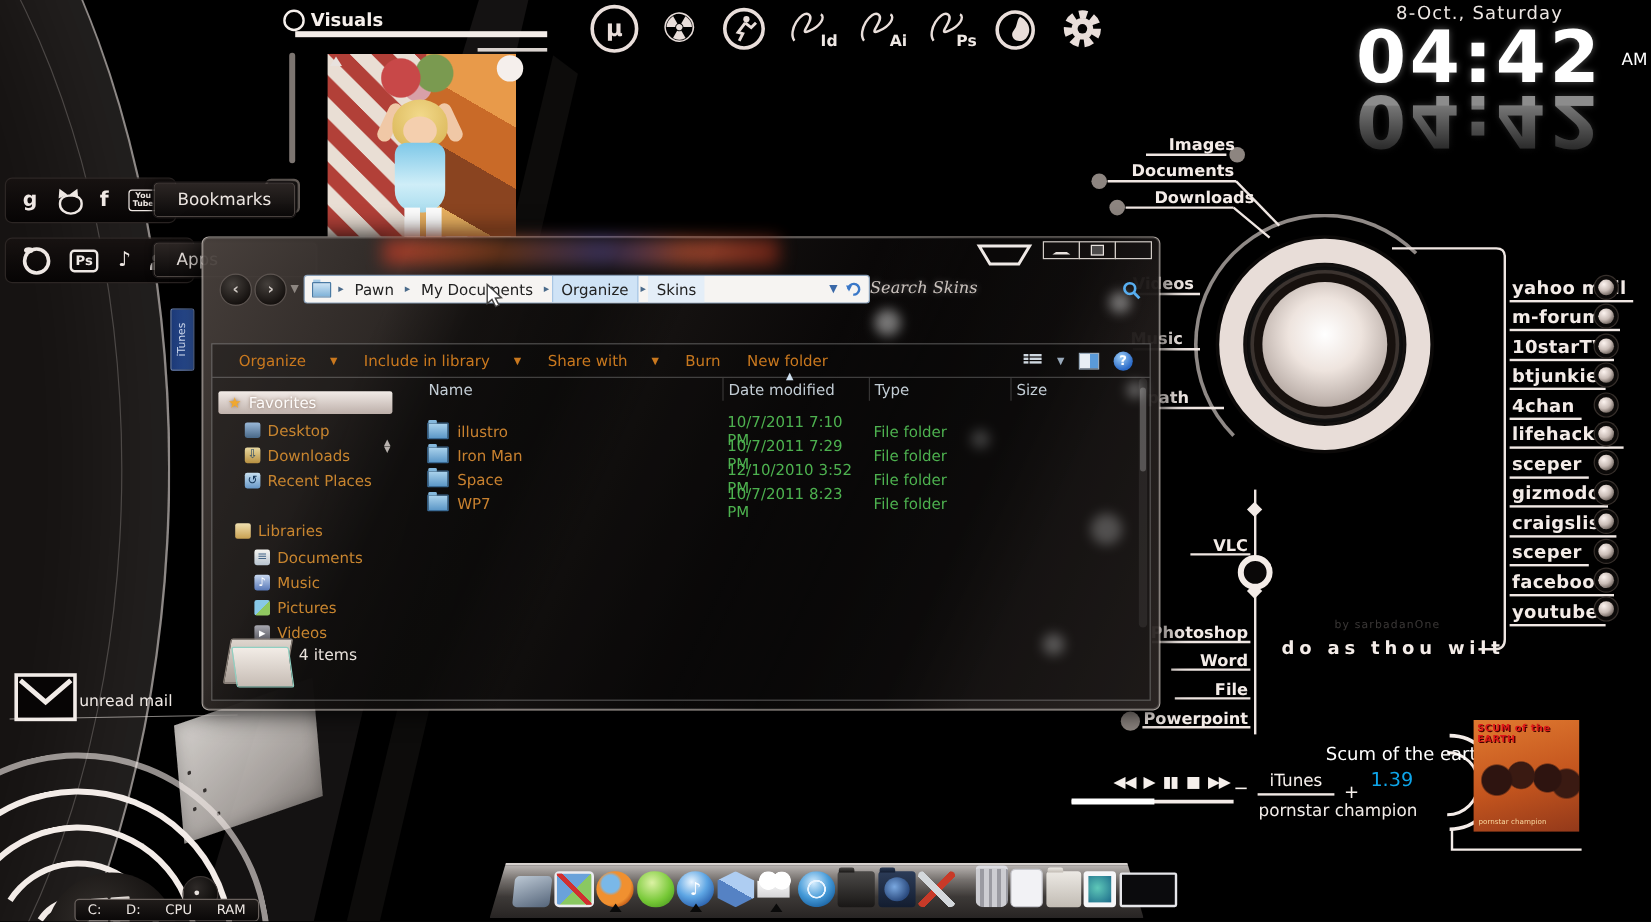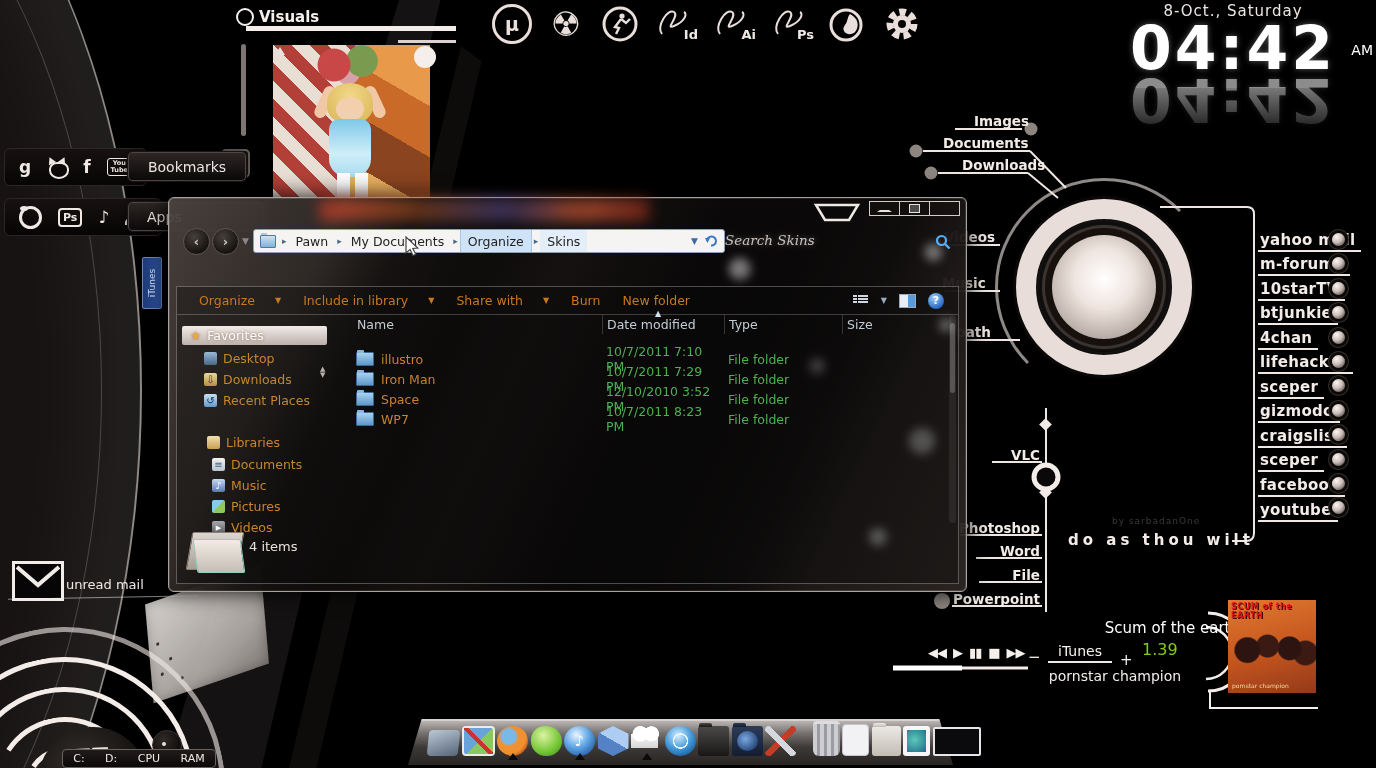--- a/index.html
+++ b/index.html
@@ -719,7 +719,7 @@
           <span class="sbic" style="background:linear-gradient(#c8e0f0,#6898c8);color:#135;">↺</span>
           <span>Recent Places</span>
         </div>
-        <div class="item" style="left:25px;top:148px;text-align:center;">
+        <div class="item" style="left:14px;top:148px;text-align:center;">
           <span class="sbic" style="background:linear-gradient(#f0e0b0,#c8a050);"></span>
           <span>Libraries</span>
         </div>

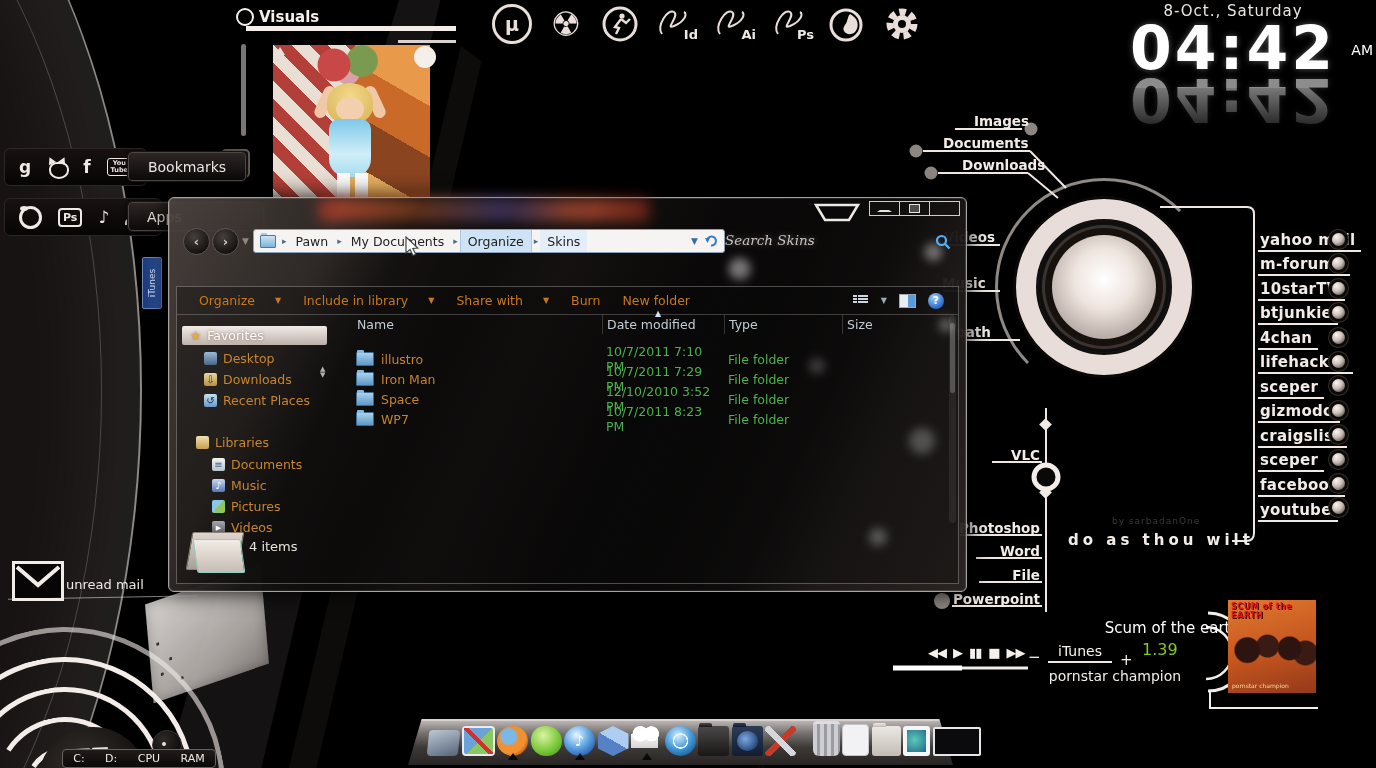--- a/index.html
+++ b/index.html
@@ -142,7 +142,7 @@
   .psrc{left:1048px;top:643px;font-size:14px;color:#f6f0ec;border-bottom:2px solid #f1e8e4;padding:0 10px 2px;z-index:3;}
   .pminus{left:1028px;top:648px;font-size:15px;color:#f6f0ec;z-index:3;}
   .pplus{left:1120px;top:651px;font-size:15px;color:#f6f0ec;z-index:3;}
-  .ptime{left:1142px;top:640px;font-size:16px;color:#84cc16;z-index:3;}
+  .ptime{left:1142px;top:640px;font-size:16px;color:#0ea5e9;z-index:3;}
   .psub{left:1040px;top:668px;width:150px;text-align:center;font-size:14px;color:#f2ece8;z-index:3;}
   .album{left:1228px;top:600px;width:88px;height:93px;z-index:3;overflow:hidden;
     background:linear-gradient(165deg,#e07a30,#c4551e 55%,#93391a);}

